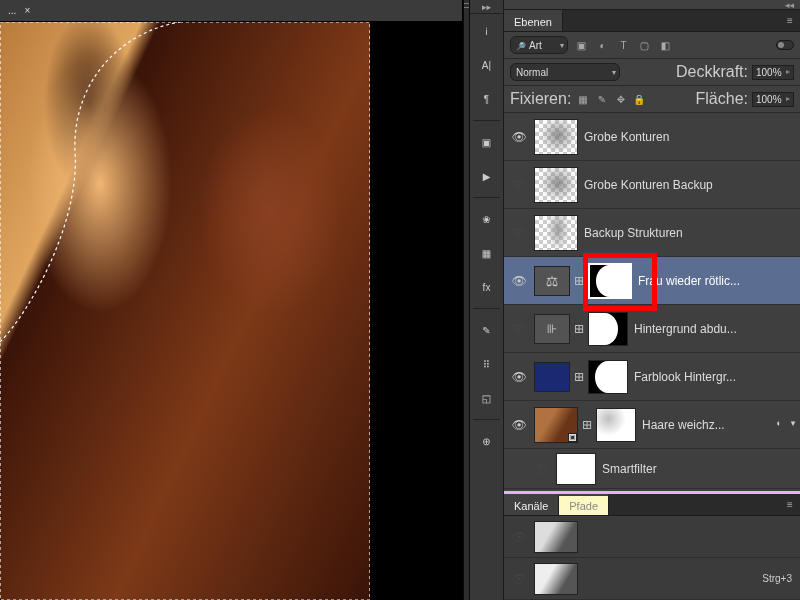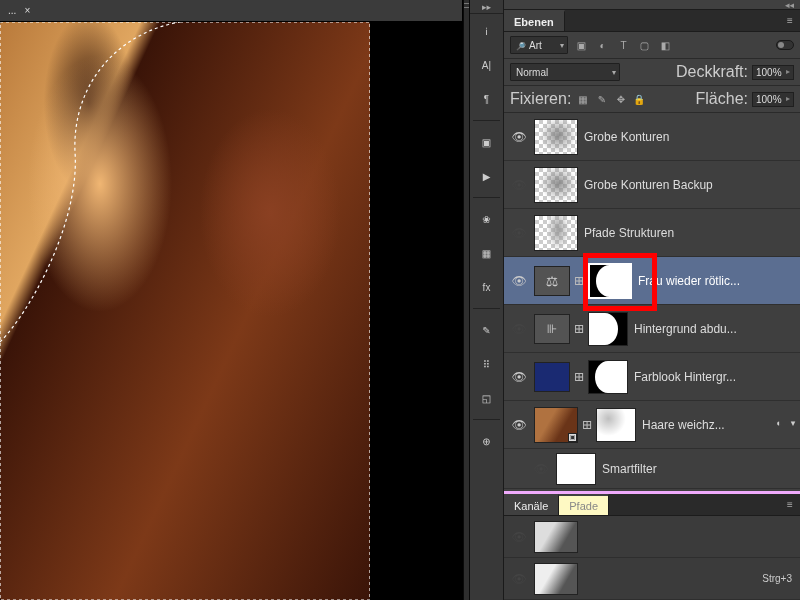--- a/index.html
+++ b/index.html
@@ -138,7 +138,7 @@
     <div class="panel-collapse">◂◂</div>
 
     <div class="panel-header">
-      <div style="display:flex;align-items:center;font-weight:bold;">
+      <div style="display:flex;align-items:center;">
         <div class="tab">Ebenen</div>
       </div>
       <div class="menu-icon">≡</div>

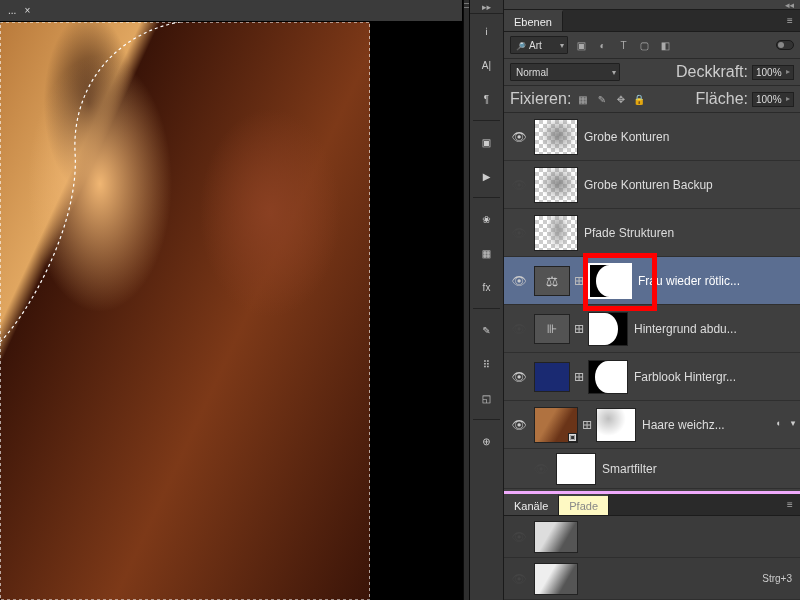--- a/index.html
+++ b/index.html
@@ -31,7 +31,7 @@
 
   .layers-toolbar { padding: 4px 6px; display:flex; align-items:center; gap:6px; border-bottom:1px solid #2a2a2a;}
   .layers-toolbar2 { padding: 4px 6px; display:flex; align-items:center; gap:4px; border-bottom:1px solid #2a2a2a;}
-  .dropdown { background:#323232; border:1px solid #1f1f1f; padding:2px 14px 2px 5px; border-radius:1px; font-size:10px; color:#ddd; position:relative; height:18px; line-height:13px;}
+  .dropdown { background:#323232; border:1px solid #1f1f1f; padding:2px 14px 2px 5px; border-radius:6px; font-size:10px; color:#ddd; position:relative; height:18px; line-height:13px;}
   .dropdown::after{content:"▾"; position:absolute; right:3px; top:2px; font-size:8px; color:#aaa;}
   .dropdown.search::before{content:"🔎"; font-size:8px; margin-right:3px;}
   .mini-icon{width:15px;height:15px;display:flex;align-items:center;justify-content:center;color:#aaa;font-size:10px;}

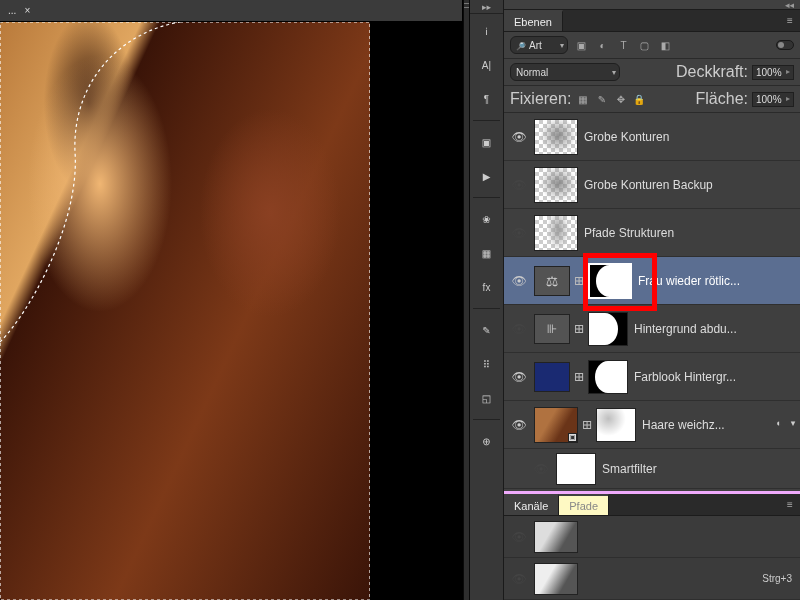--- a/index.html
+++ b/index.html
@@ -205,7 +205,7 @@
                 <div class="overlay" style="background:radial-gradient(ellipse 16px 30px at 55% 40%, rgba(150,150,150,.9) 0%, rgba(0,0,0,0) 70%)"></div>
               </div>
             </div>
-          <div class="layer-name">Pfade Strukturen</div>
+          <div class="layer-name">Backup Strukturen</div>
         </div>
 
         <div class="layer selected">

